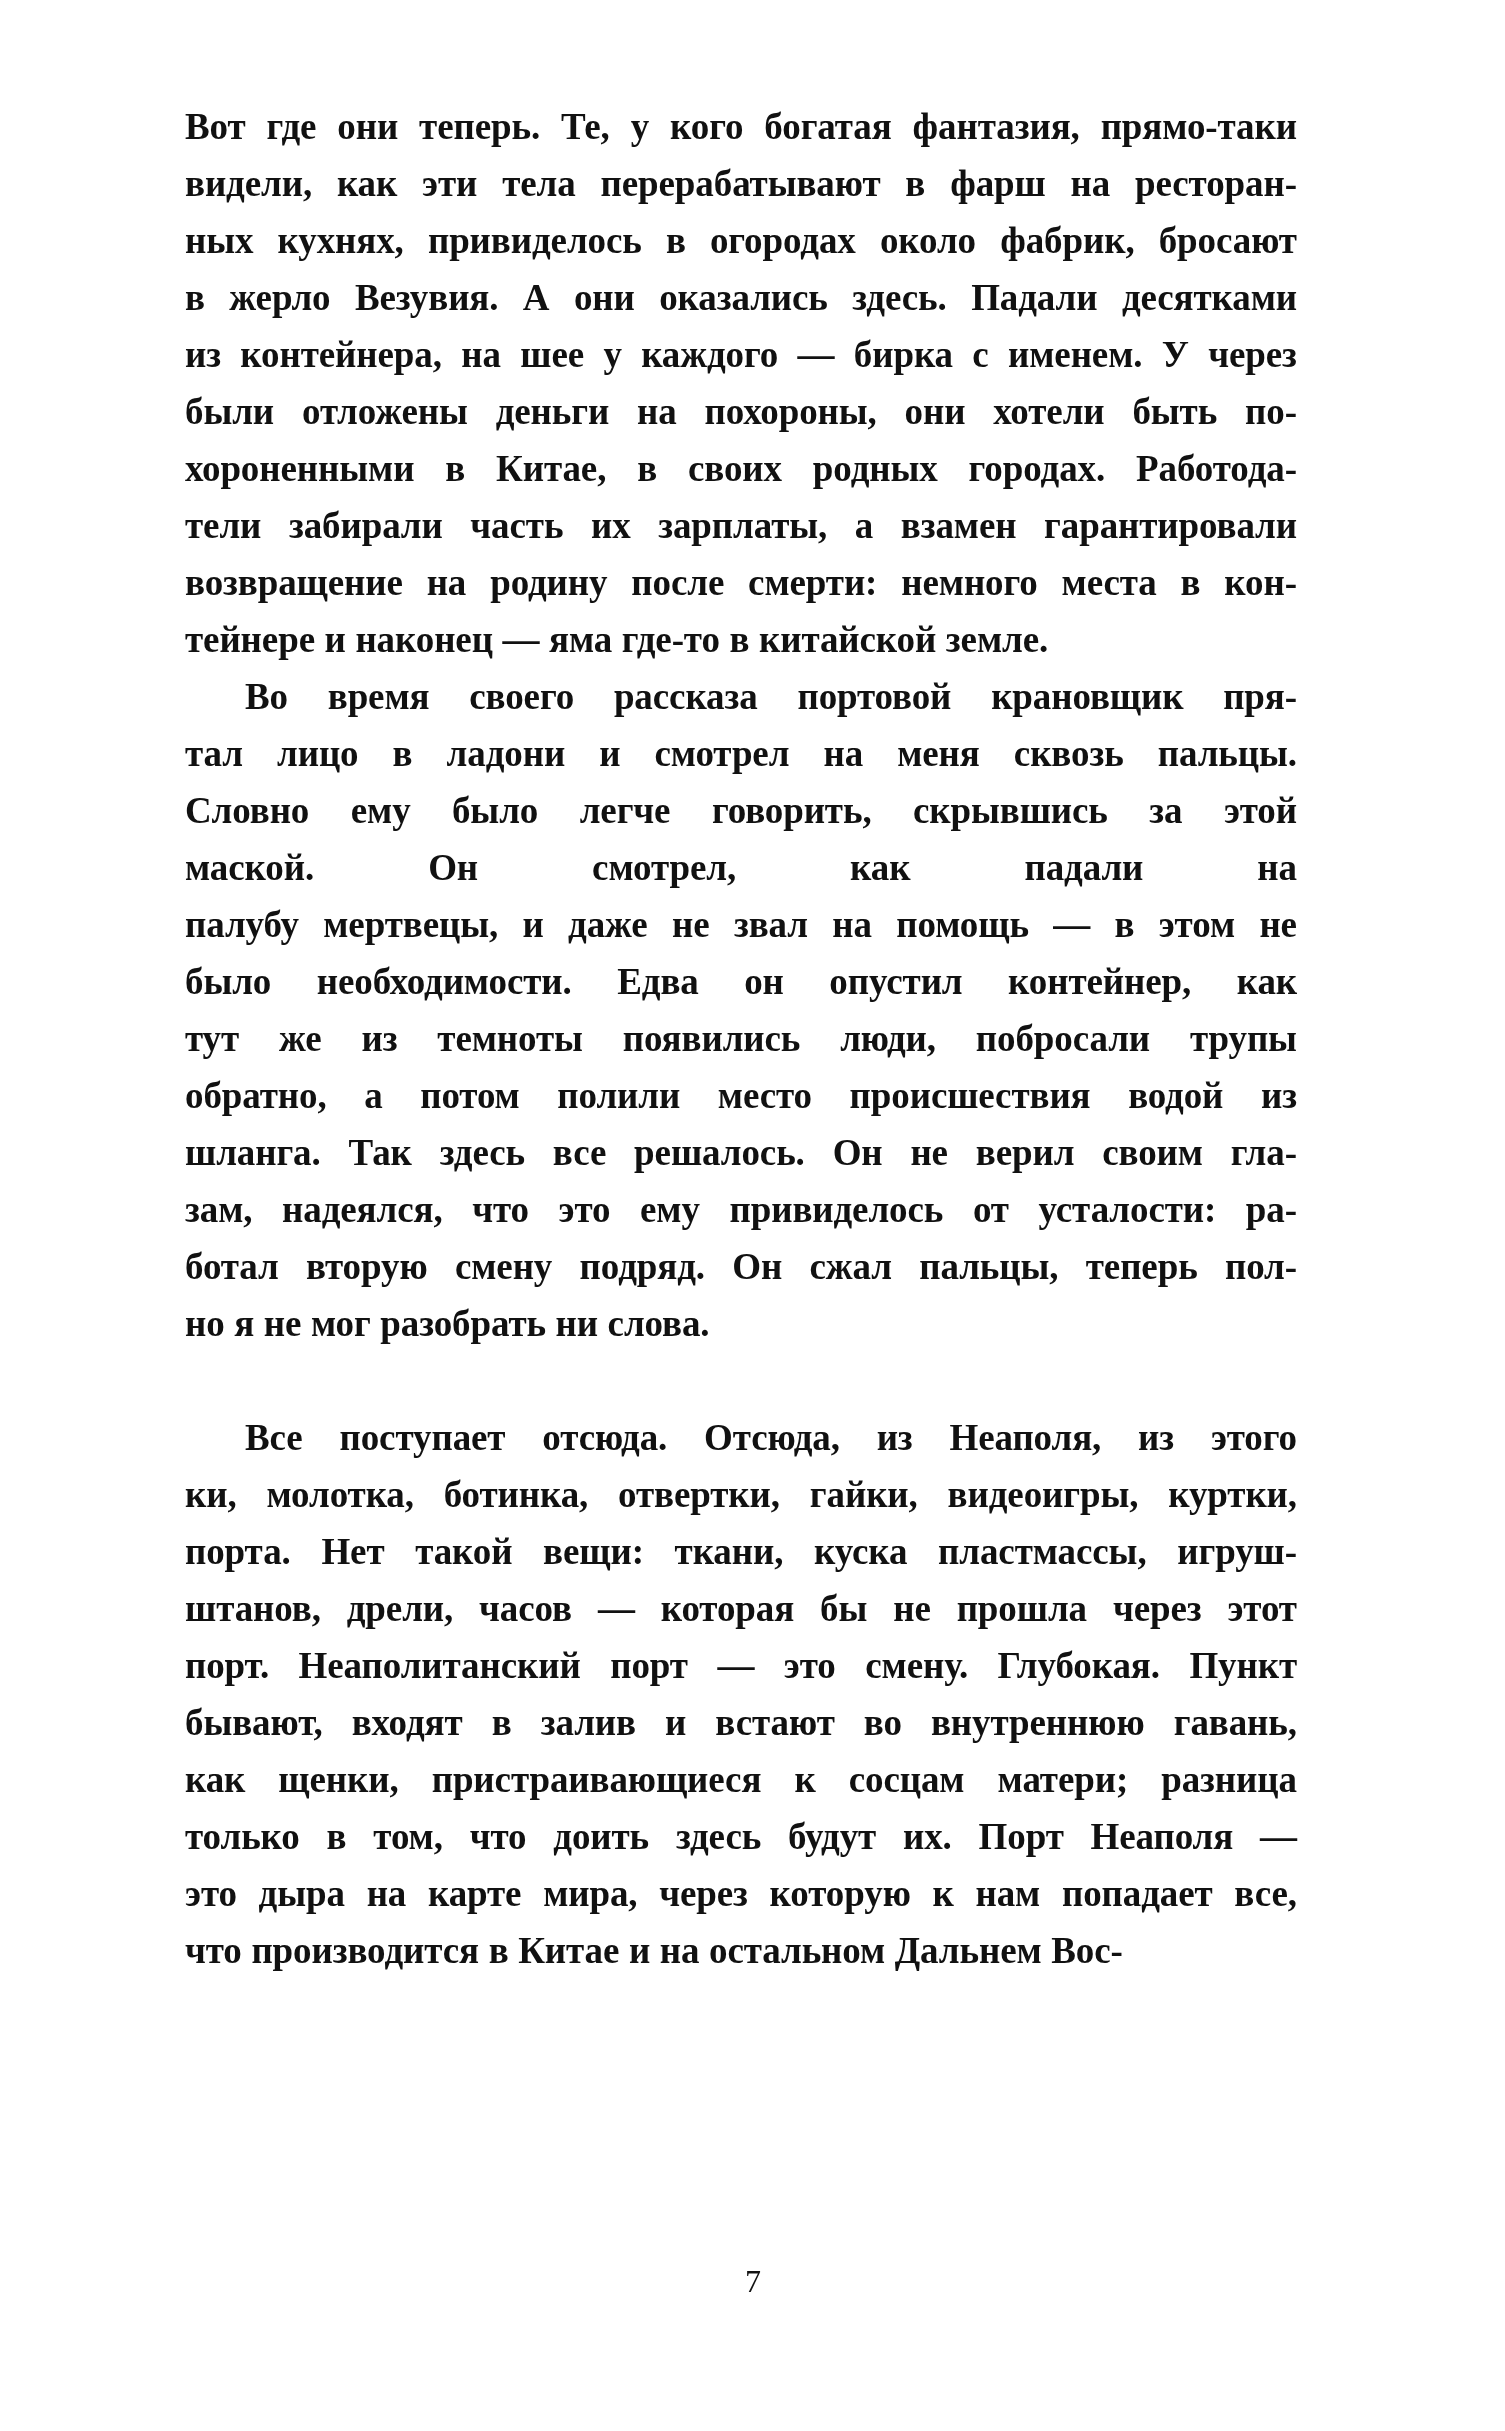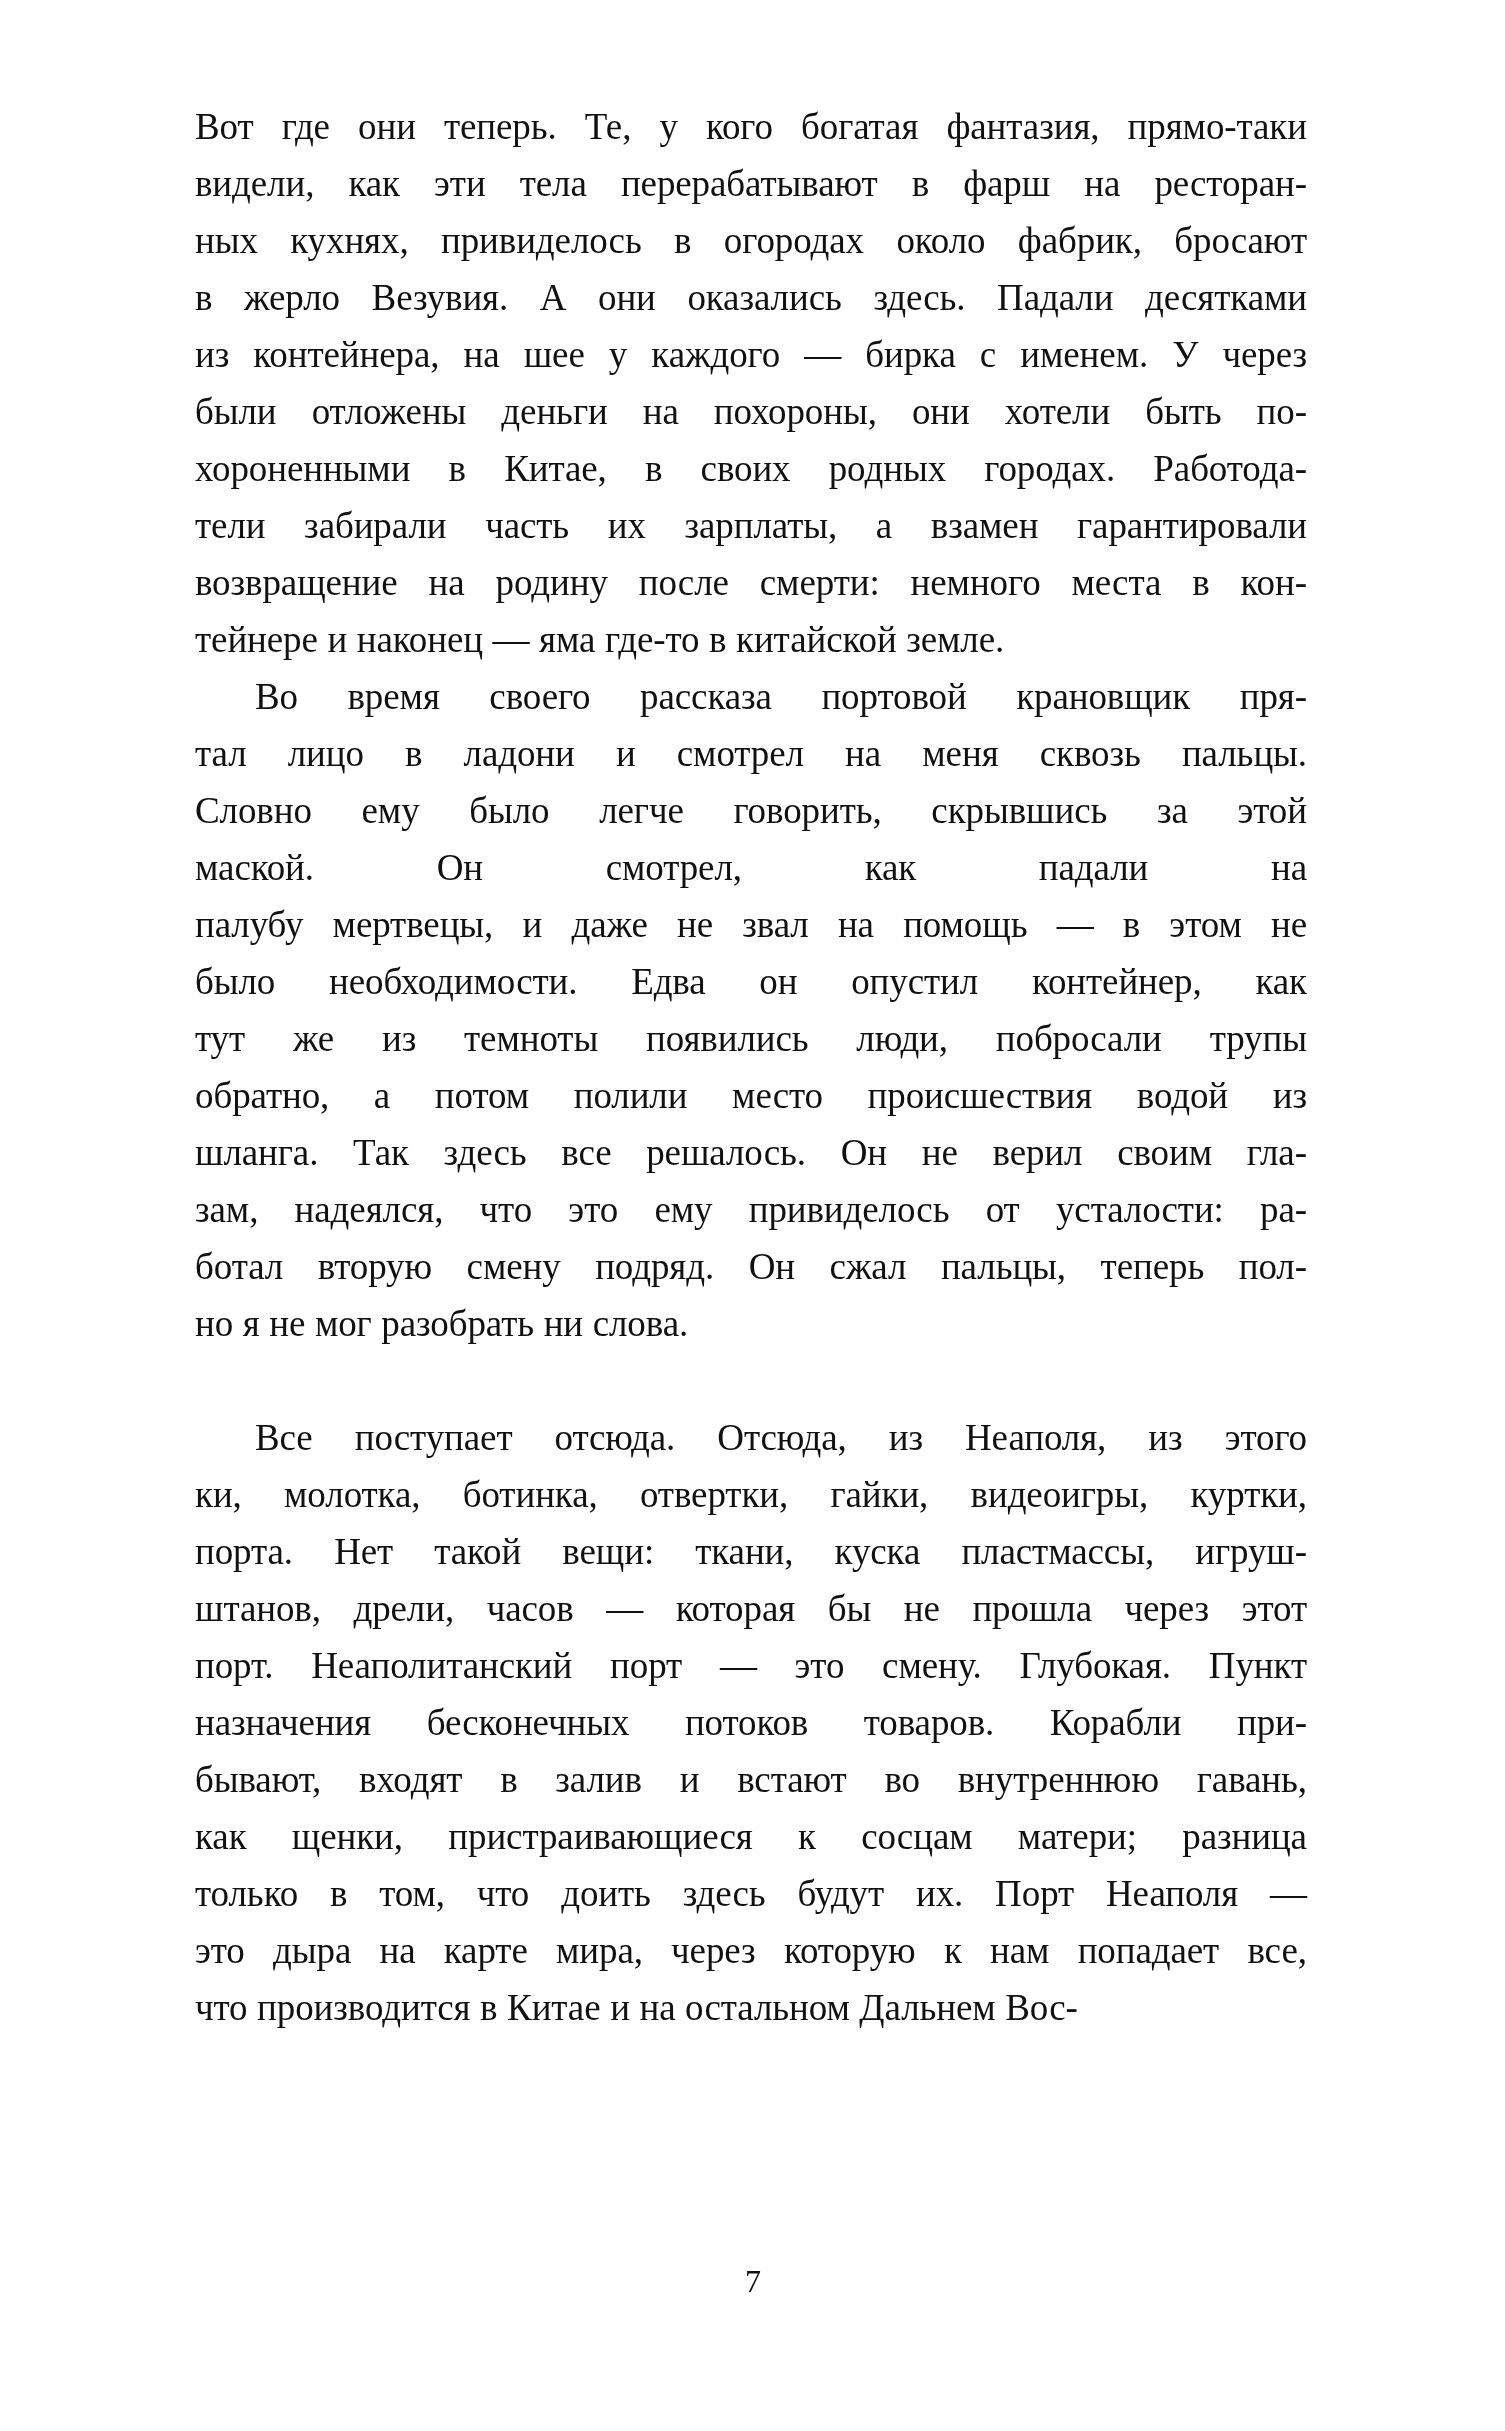--- a/index.html
+++ b/index.html
@@ -30,9 +30,10 @@
   
   .text-column {
     position: absolute;
-    left: 195px;
+    left: 185px;
     top: 98px;
     width: 1112px;
+    font-weight: bold;
   }
 
   .para {

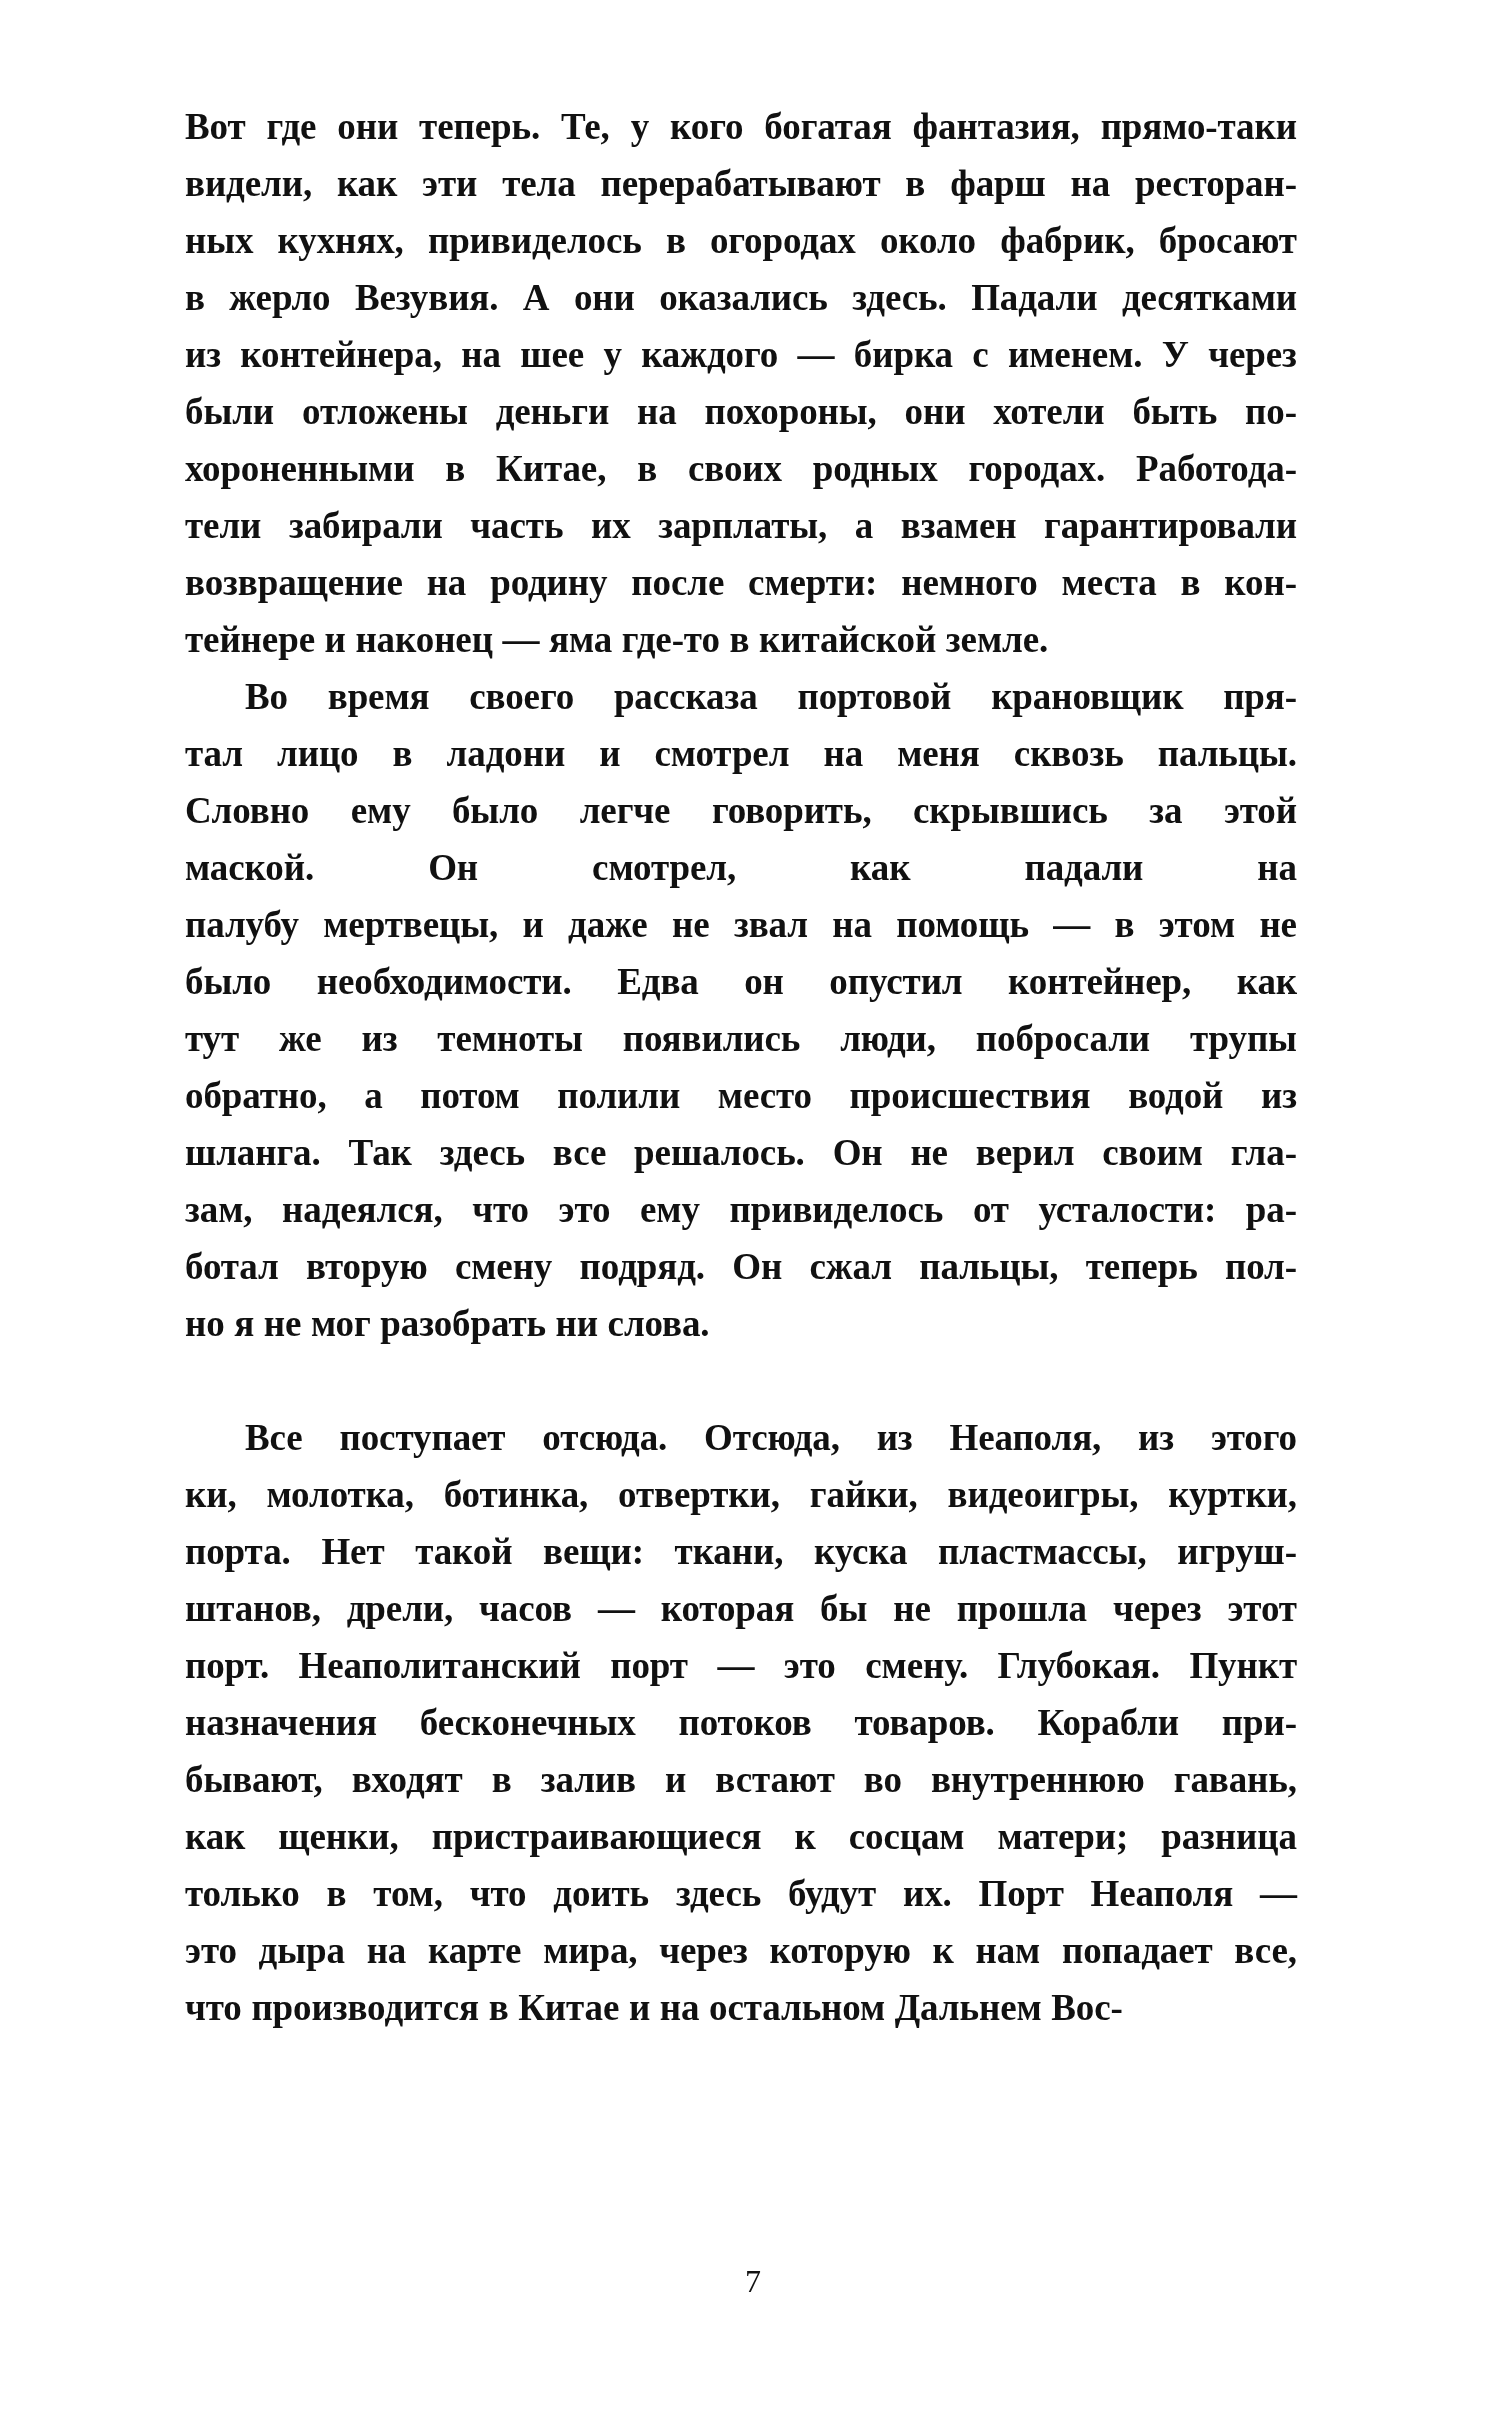--- a/index.html
+++ b/index.html
@@ -131,7 +131,6 @@
         <div class="line justify"><span class="w">порта.</span><span class="w">Нет</span><span class="w">такой</span><span class="w">вещи:</span><span class="w">ткани,</span><span class="w">куска</span><span class="w">пластмассы,</span><span class="w">игруш-</span></div>
         <div class="line justify"><span class="w">штанов,</span><span class="w">дрели,</span><span class="w">часов</span><span class="w">—</span><span class="w">которая</span><span class="w">бы</span><span class="w">не</span><span class="w">прошла</span><span class="w">через</span><span class="w">этот</span></div>
         <div class="line justify"><span class="w">порт.</span><span class="w">Неаполитанский</span><span class="w">порт</span><span class="w">—</span><span class="w">это</span><span class="w">смену.</span><span class="w">Глубокая.</span><span class="w">Пункт</span></div>
-        <div class="line justify"><span class="w">назначения</span><span class="w">бесконечных</span><span class="w">потоков</span><span class="w">товаров.</span><span class="w">Корабли</span><span class="w">при-</span></div>
         <div class="line justify"><span class="w">бывают,</span><span class="w">входят</span><span class="w">в</span><span class="w">залив</span><span class="w">и</span><span class="w">встают</span><span class="w">во</span><span class="w">внутреннюю</span><span class="w">гавань,</span></div>
         <div class="line justify"><span class="w">как</span><span class="w">щенки,</span><span class="w">пристраивающиеся</span><span class="w">к</span><span class="w">сосцам</span><span class="w">матери;</span><span class="w">разница</span></div>
         <div class="line justify"><span class="w">только</span><span class="w">в</span><span class="w">том,</span><span class="w">что</span><span class="w">доить</span><span class="w">здесь</span><span class="w">будут</span><span class="w">их.</span><span class="w">Порт</span><span class="w">Неаполя</span><span class="w">—</span></div>

